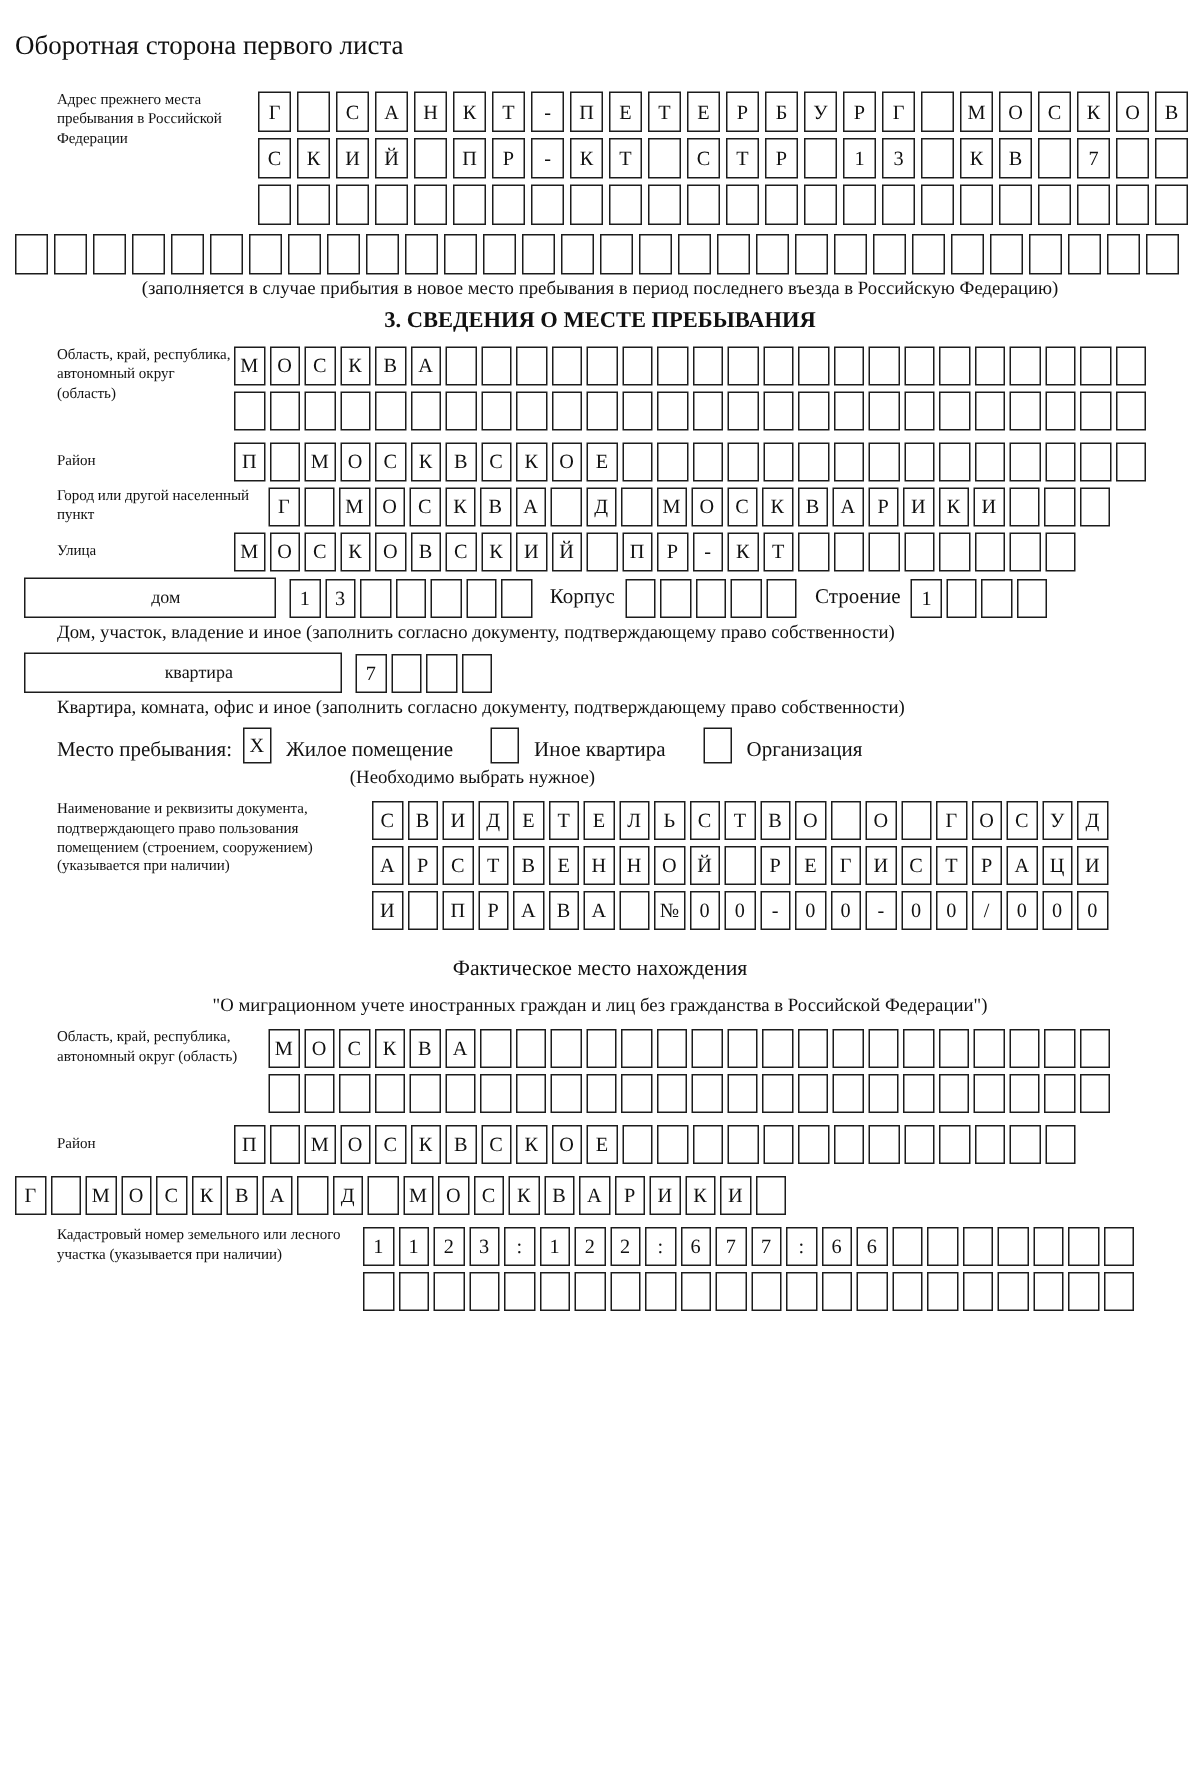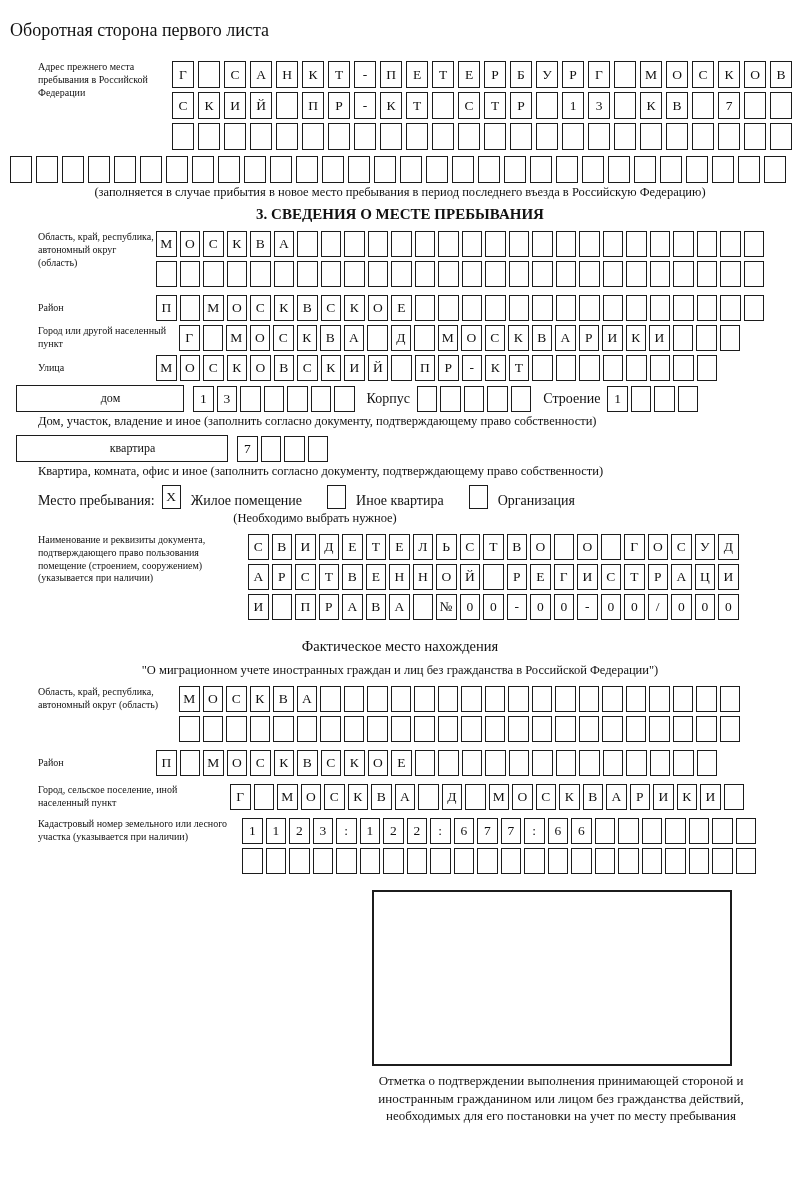--- a/index.html
+++ b/index.html
@@ -391,7 +391,7 @@
   <div class="caption" style="margin-right:170px;">(Необходимо выбрать нужное)</div>
 
   <div class="field" style="margin-top:8px;">
-    <div class="flabel w-doc">Наименование и реквизиты документа, подтверждающего право пользования помещение (строением, сооружением) (указывается при наличии)</div>
+    <div class="flabel w-doc">Наименование и реквизиты документа, подтверждающего право пользования помещением (строением, сооружением) (указывается при наличии)</div>
     <div>
       <div class="cellrow">
           <span class="cell">С</span>

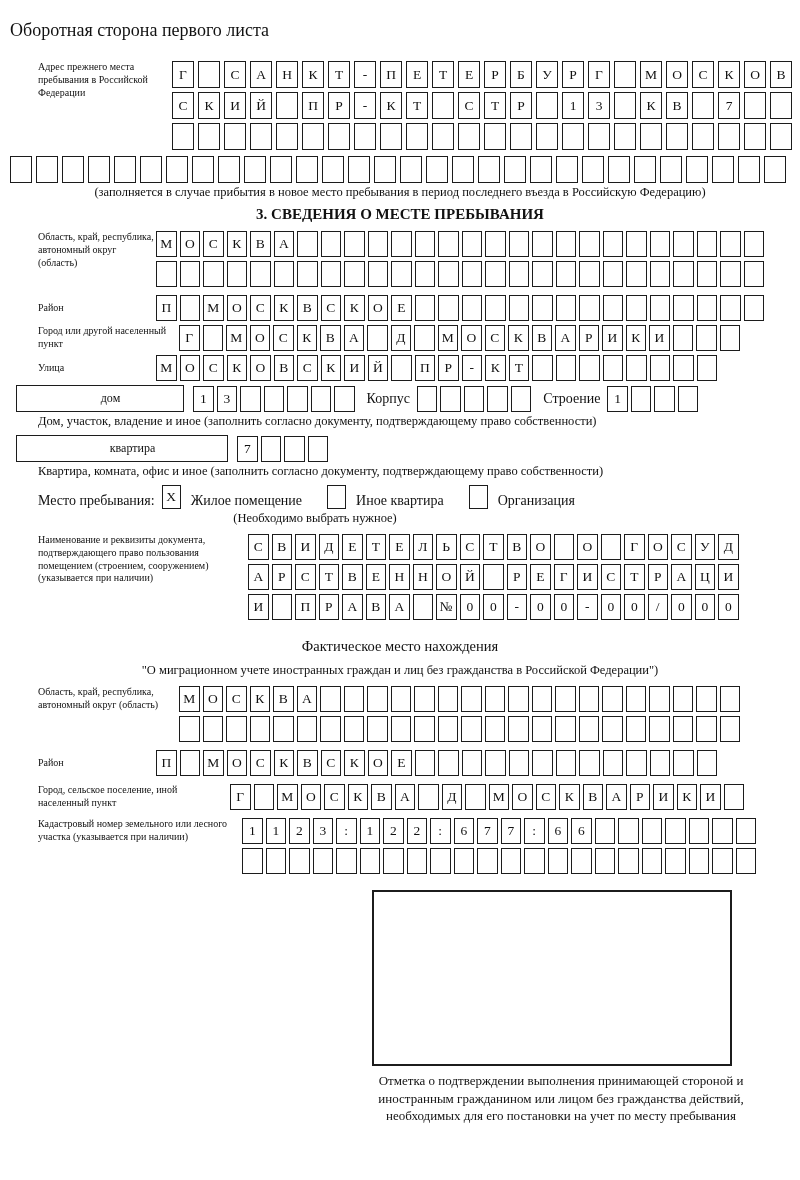--- a/index.html
+++ b/index.html
@@ -557,7 +557,6 @@
   </div>
 
   <div class="field vcenter" style="margin-top:8px;">
-    <div class="flabel w-factgorod">Город, сельское поселение, иной населенный пункт</div>
     <div class="cellrow" style="margin-bottom:0;">
         <span class="cell">Г</span>
         <span class="cell"></span>

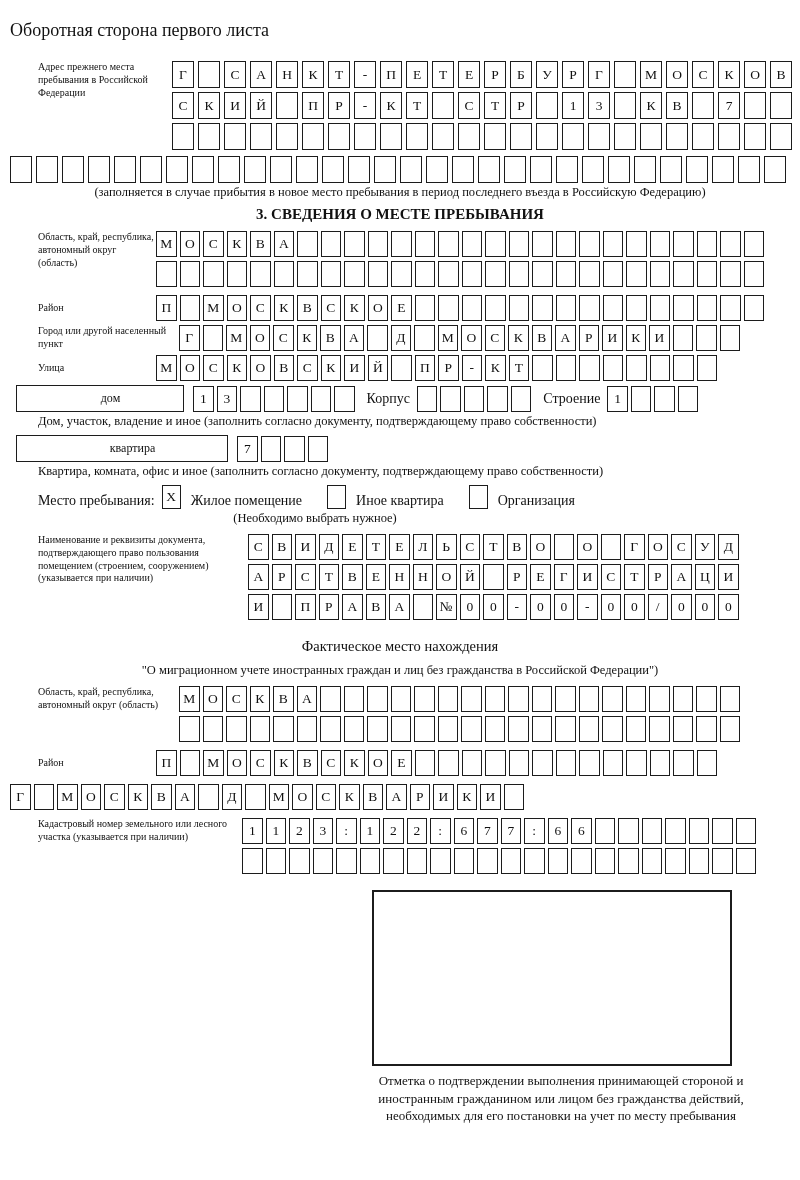--- a/index.html
+++ b/index.html
@@ -637,10 +637,6 @@
     </div>
   </div>
 
-  <div class="stamp-area">
-    <div class="stamp-box"></div>
-    <div class="stamp-caption">Отметка о подтверждении выполнения принимающей стороной и иностранным гражданином или лицом без гражданства действий, необходимых для его постановки на учет по месту пребывания</div>
-  </div>
 
 </div>
 

